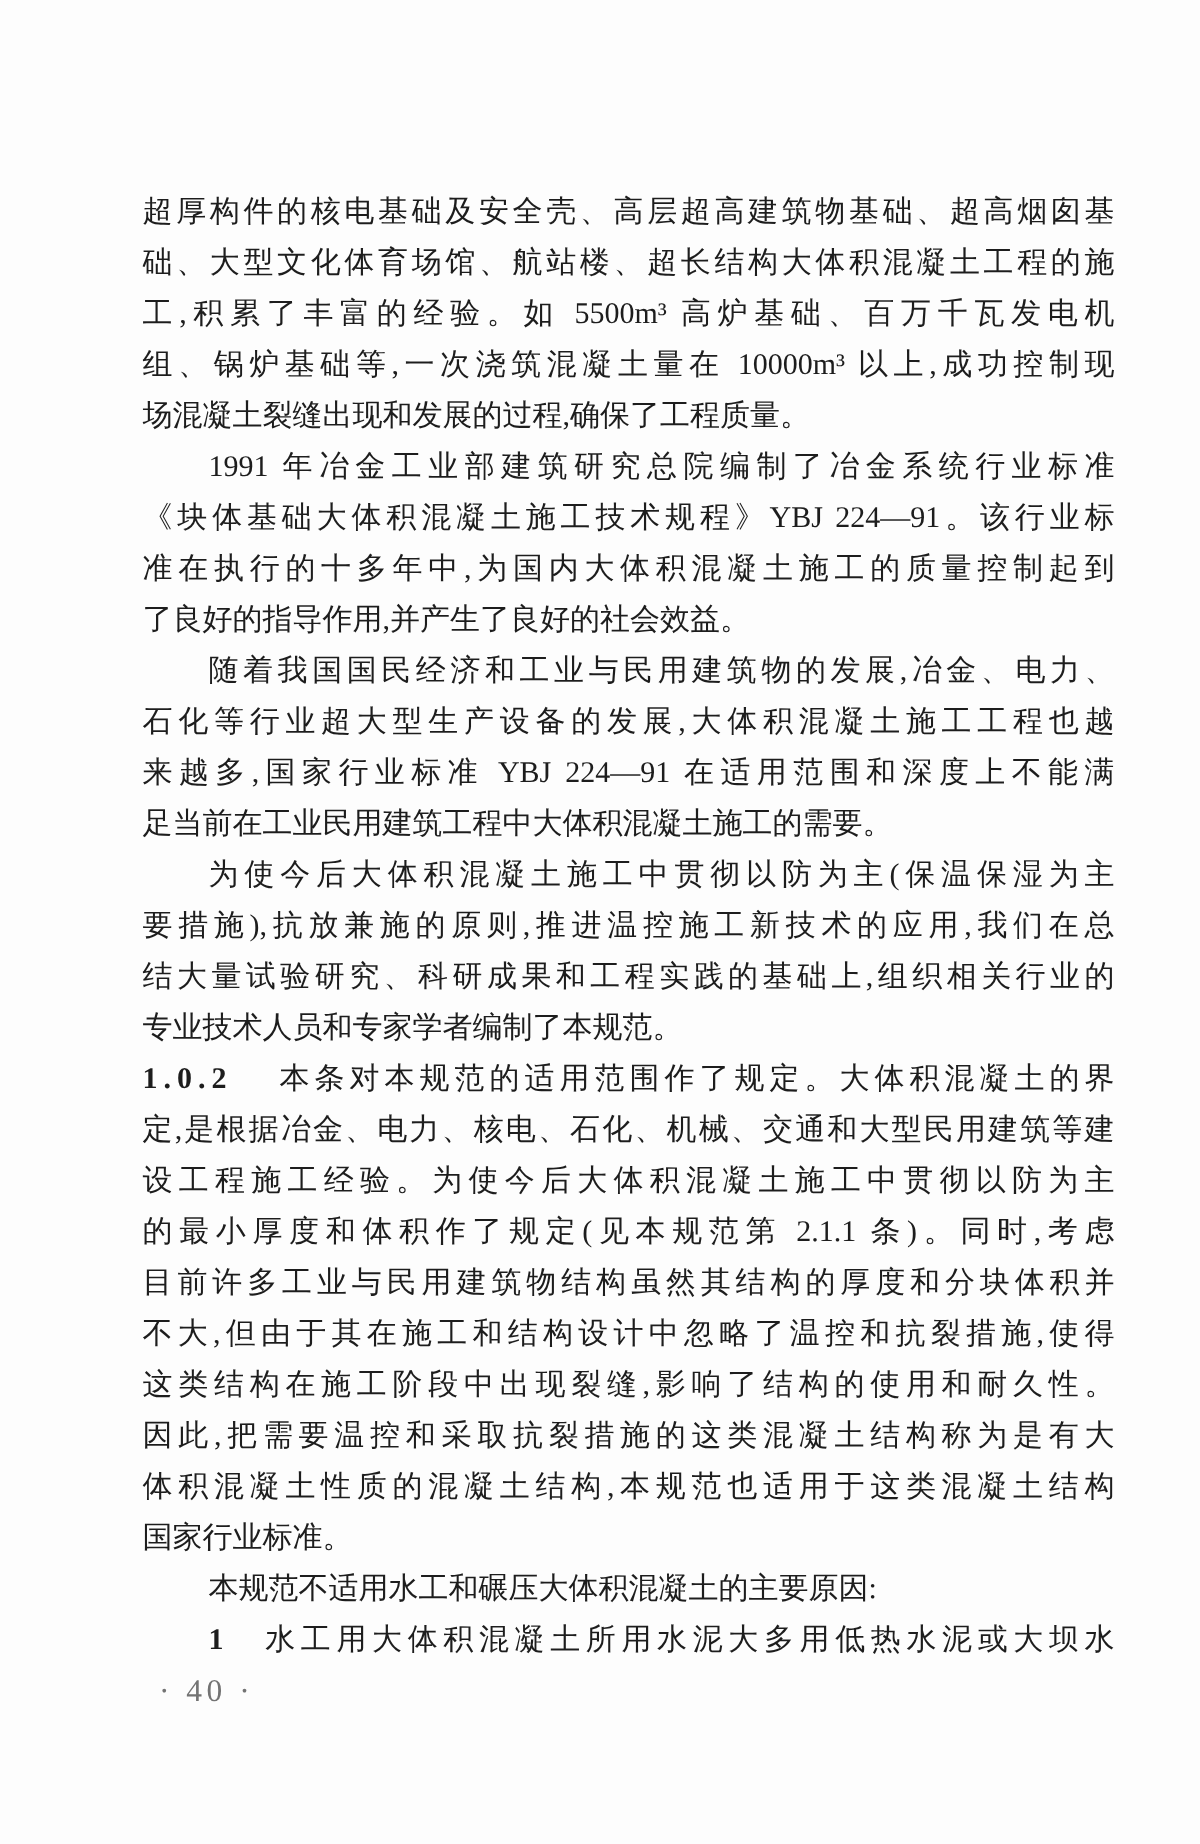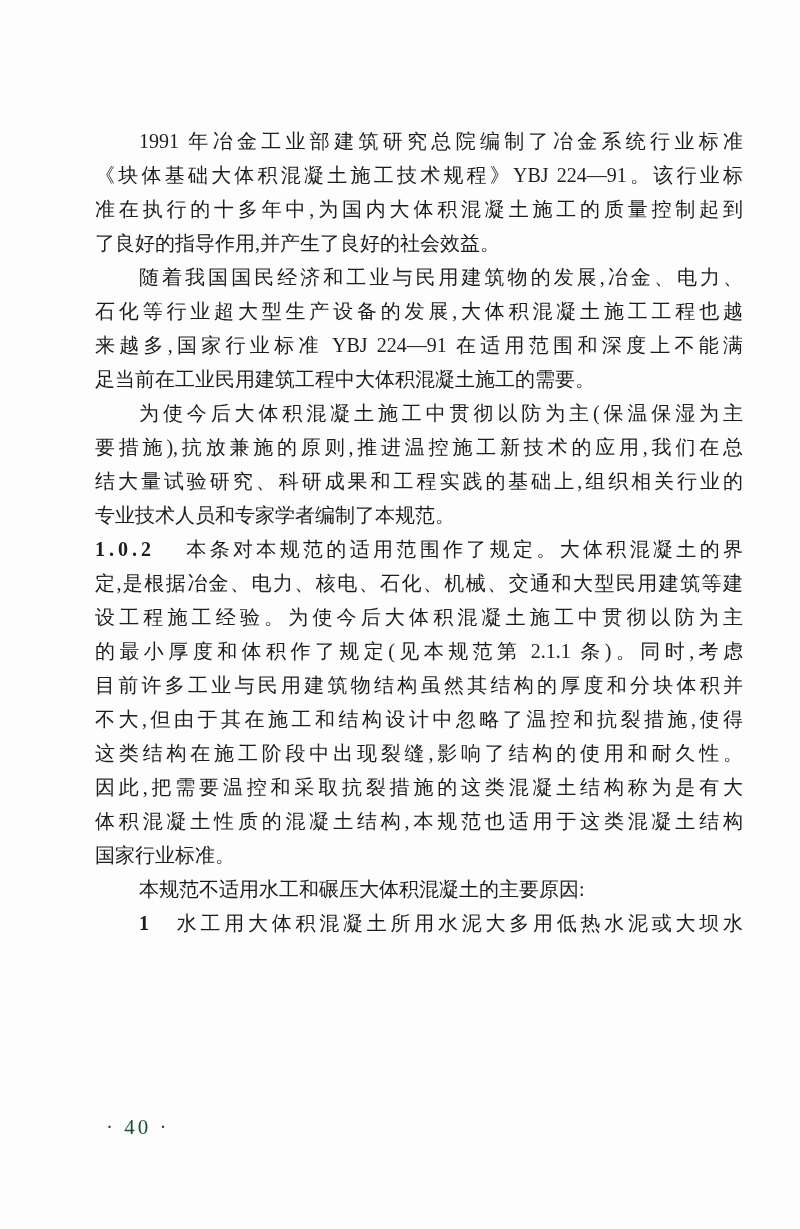--- a/index.html
+++ b/index.html
@@ -74,6 +74,13 @@
 <div class="page">
   <div class="text-col">
 
+    <div class="para">
+      <div class="line">超厚构件的核电基础及安全壳、高层超高建筑物基础、超高烟囱基</div>
+      <div class="line">础、大型文化体育场馆、航站楼、超长结构大体积混凝土工程的施</div>
+      <div class="line">工,积累了丰富的经验。如 5500m³ 高炉基础、百万千瓦发电机</div>
+      <div class="line">组、锅炉基础等,一次浇筑混凝土量在 10000m³ 以上,成功控制现</div>
+      <div class="line last">场混凝土裂缝出现和发展的过程,确保了工程质量。</div>
+    </div>
 
     <div class="para">
       <div class="line indent">1991 年冶金工业部建筑研究总院编制了冶金系统行业标准</div>

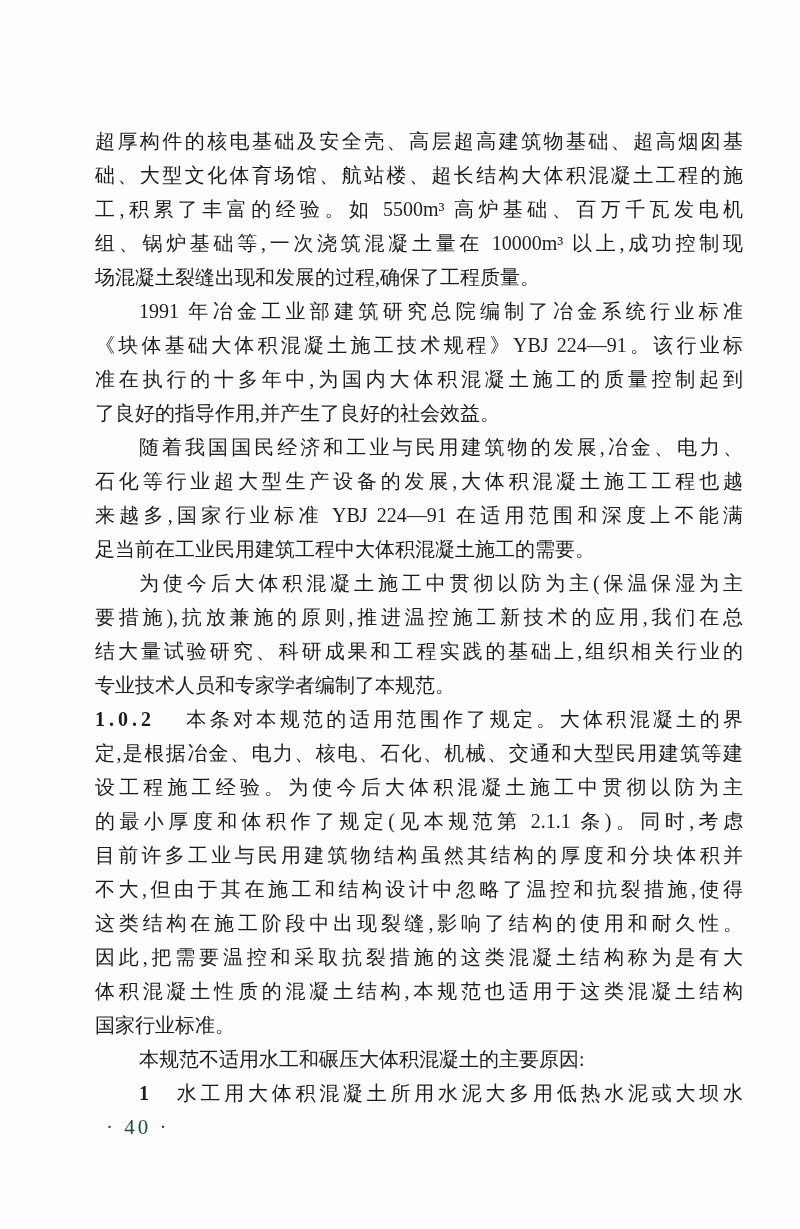--- a/index.html
+++ b/index.html
@@ -65,7 +65,7 @@
     font-size: 21px;
     line-height: 30px;
     letter-spacing: 3px;
-    color: #14532d;
+    color: #737373;
   }
 </style>
 </head>

